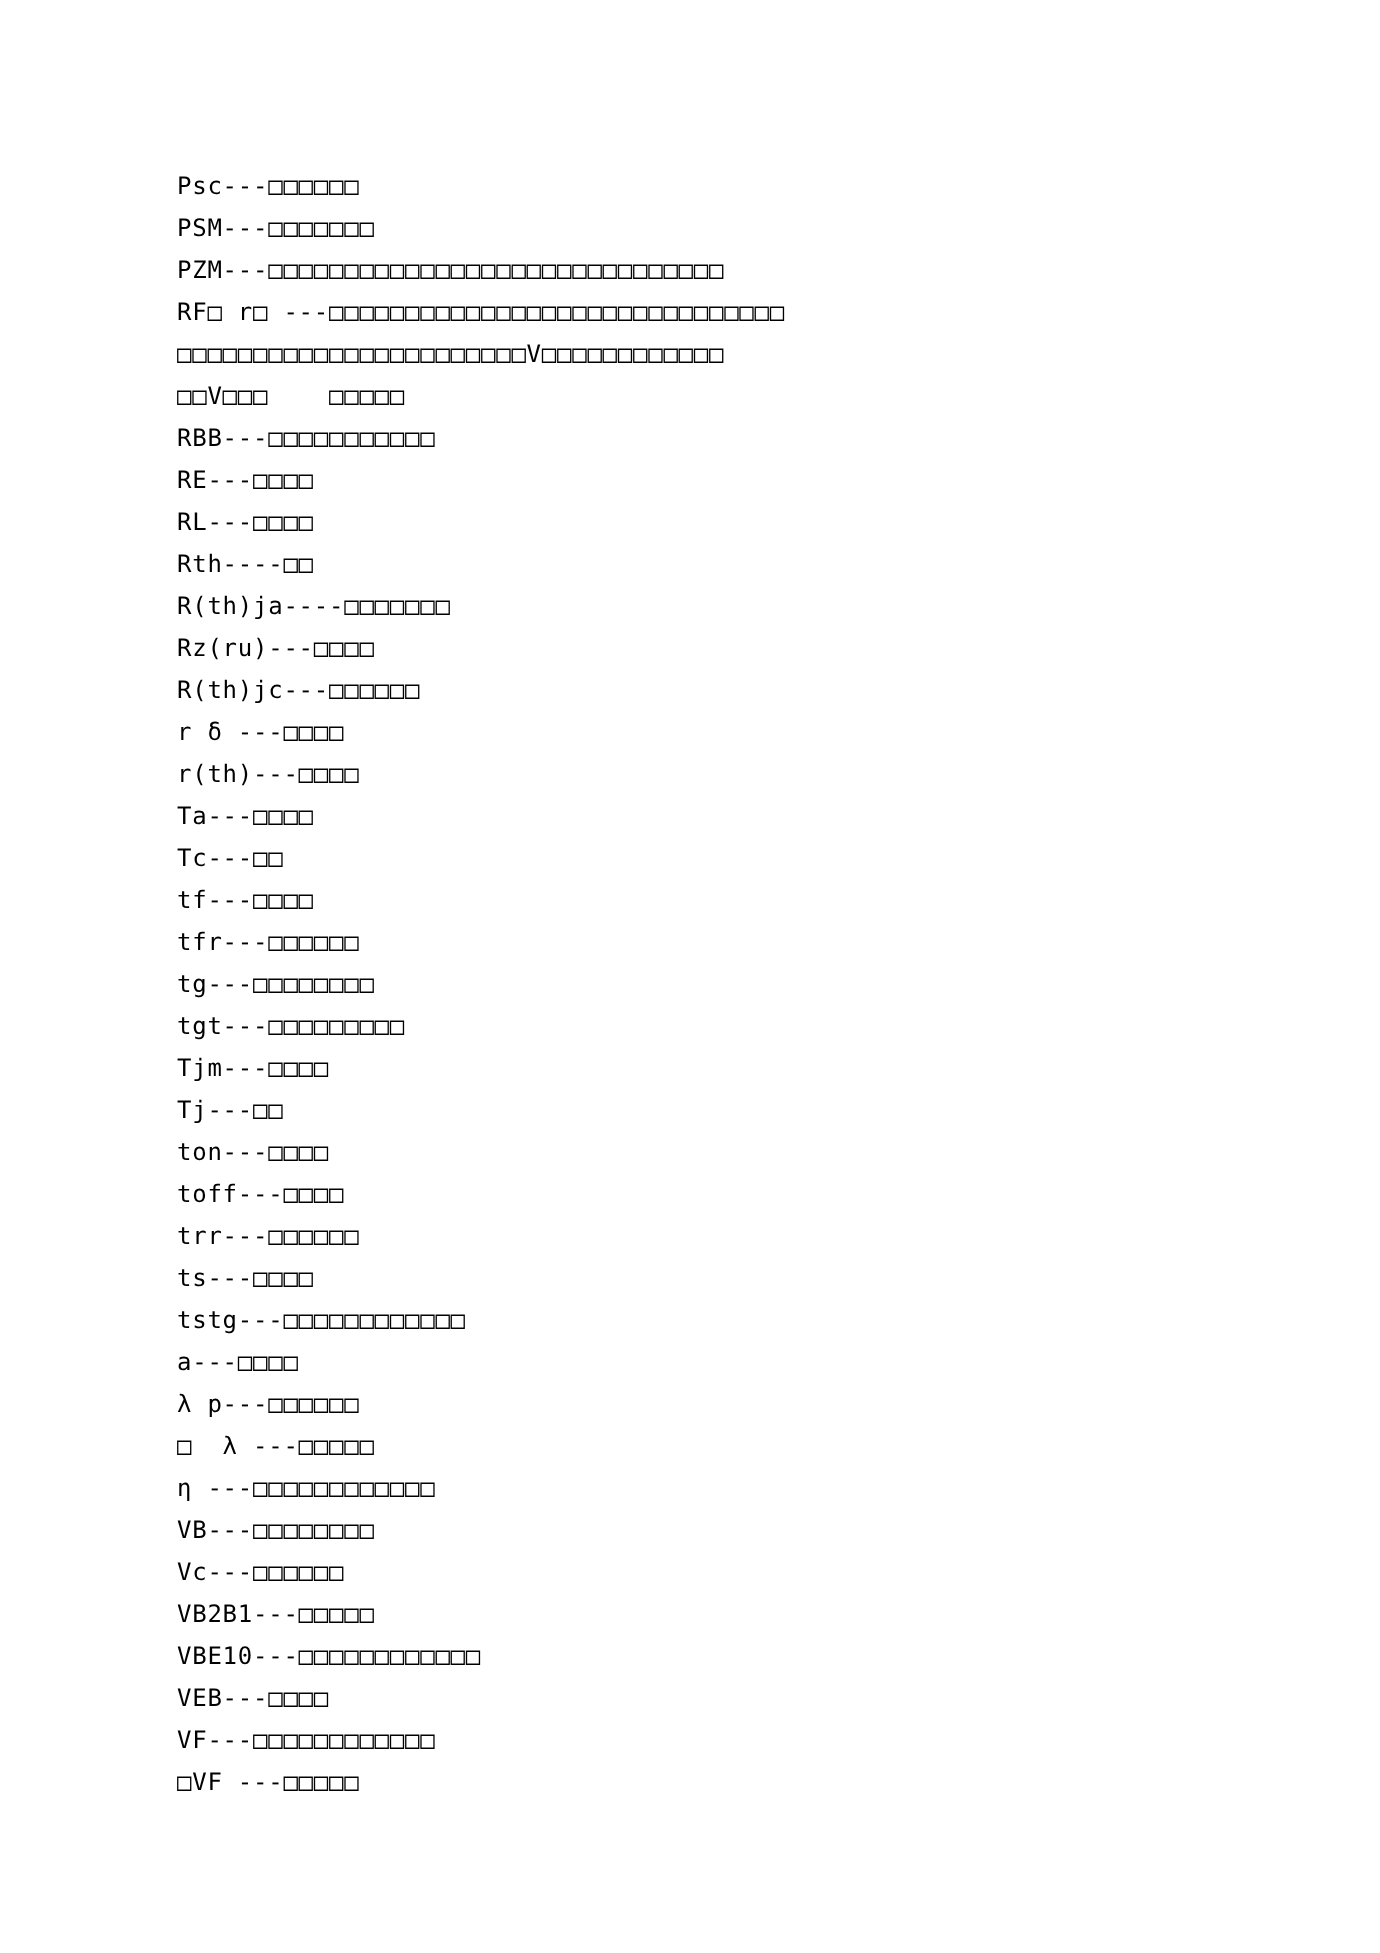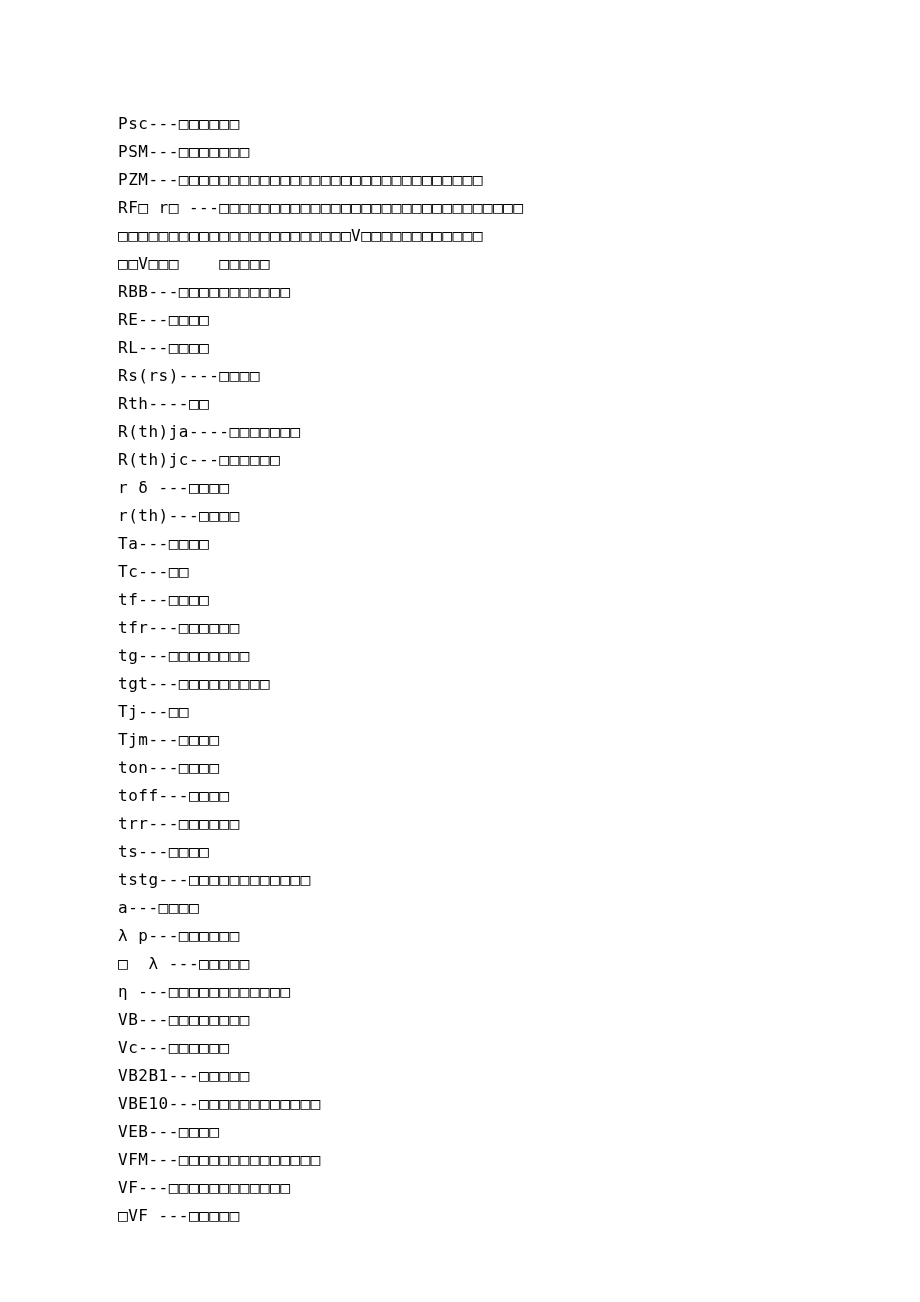--- a/index.html
+++ b/index.html
@@ -35,7 +35,6 @@
   <div class="line">RBB---□□□□□□□□□□□</div>
   <div class="line">RE---□□□□</div>
   <div class="line">RL---□□□□</div>
-  <div class="line">Rs(rs)----□□□□</div>
   <div class="line">Rth----□□</div>
   <div class="line">R(th)ja----□□□□□□□</div>
   <div class="line">R(th)jc---□□□□□□</div>

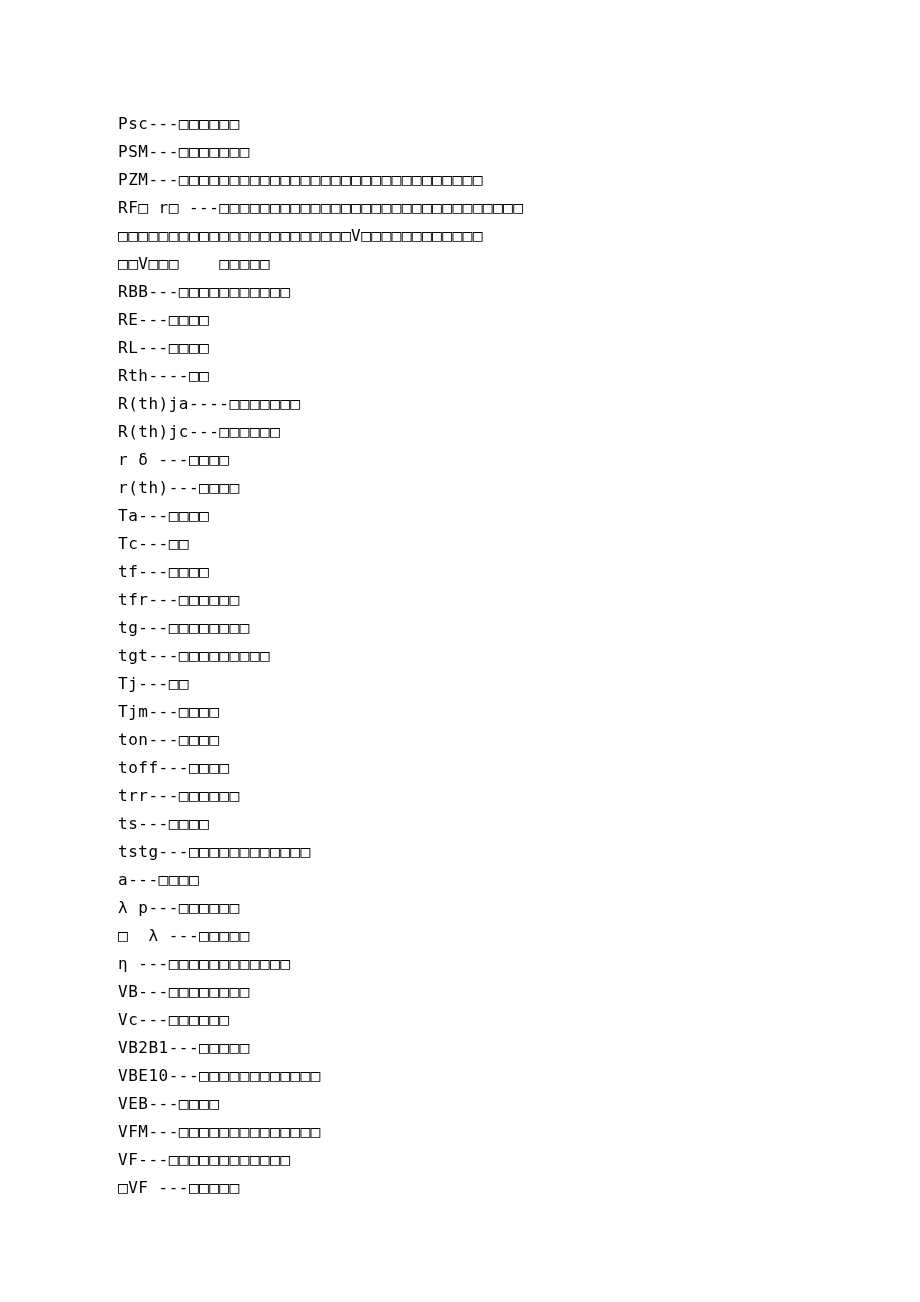--- a/index.html
+++ b/index.html
@@ -37,6 +37,7 @@
   <div class="line">RL---□□□□</div>
   <div class="line">Rth----□□</div>
   <div class="line">R(th)ja----□□□□□□□</div>
+  <div class="line">Rz(ru)---□□□□</div>
   <div class="line">R(th)jc---□□□□□□</div>
   <div class="line">r δ ---□□□□</div>
   <div class="line">r(th)---□□□□</div>

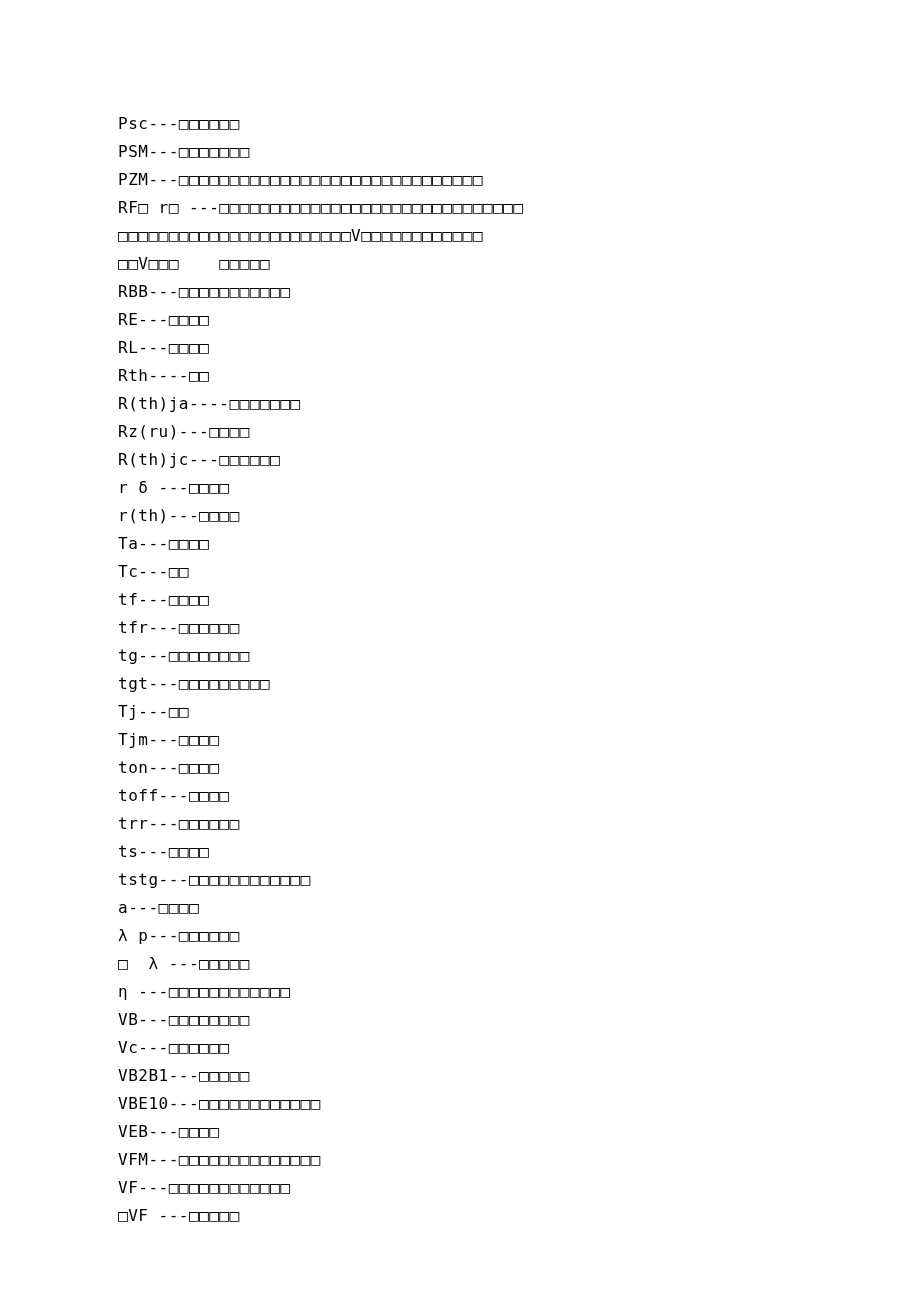--- a/index.html
+++ b/index.html
@@ -47,8 +47,8 @@
   <div class="line">tfr---□□□□□□</div>
   <div class="line">tg---□□□□□□□□</div>
   <div class="line">tgt---□□□□□□□□□</div>
+  <div class="line">Tjm---□□□□</div>
   <div class="line">Tj---□□</div>
-  <div class="line">Tjm---□□□□</div>
   <div class="line">ton---□□□□</div>
   <div class="line">toff---□□□□</div>
   <div class="line">trr---□□□□□□</div>

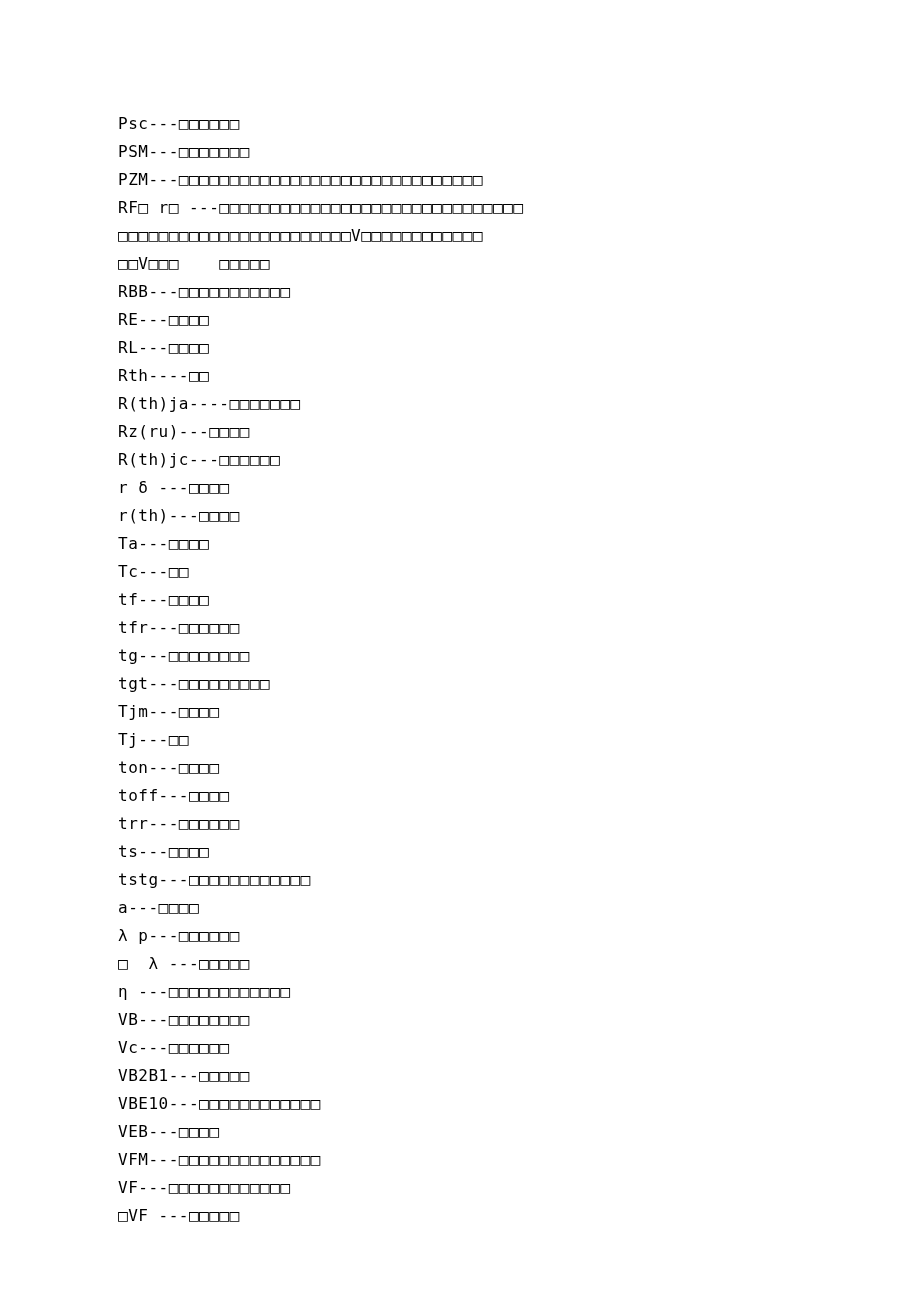--- a/index.html
+++ b/index.html
@@ -63,7 +63,6 @@
   <div class="line">VB2B1---□□□□□</div>
   <div class="line">VBE10---□□□□□□□□□□□□</div>
   <div class="line">VEB---□□□□</div>
-  <div class="line">VFM---□□□□□□□□□□□□□□</div>
   <div class="line">VF---□□□□□□□□□□□□</div>
   <div class="line">□VF ---□□□□□</div>
 

